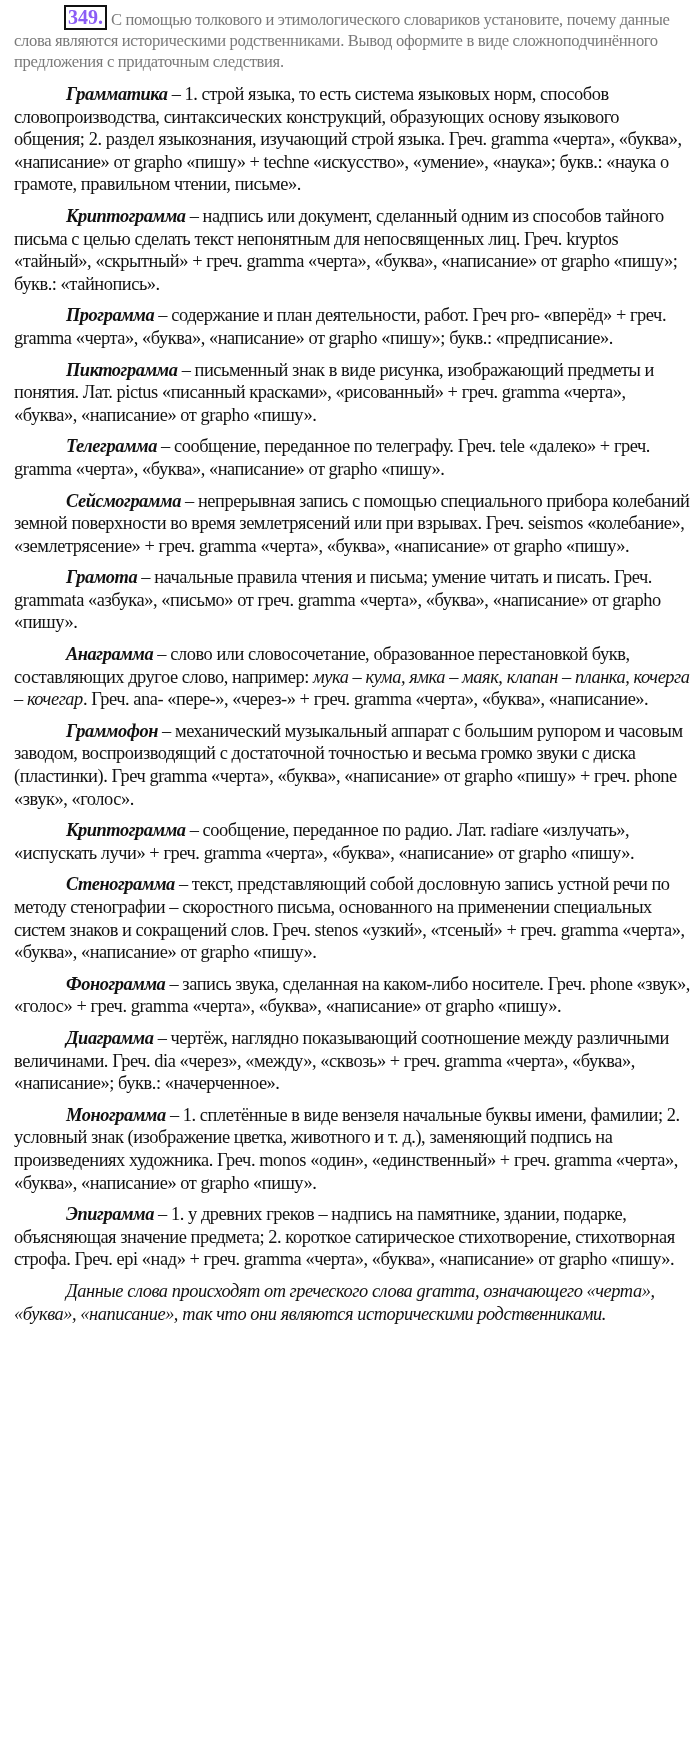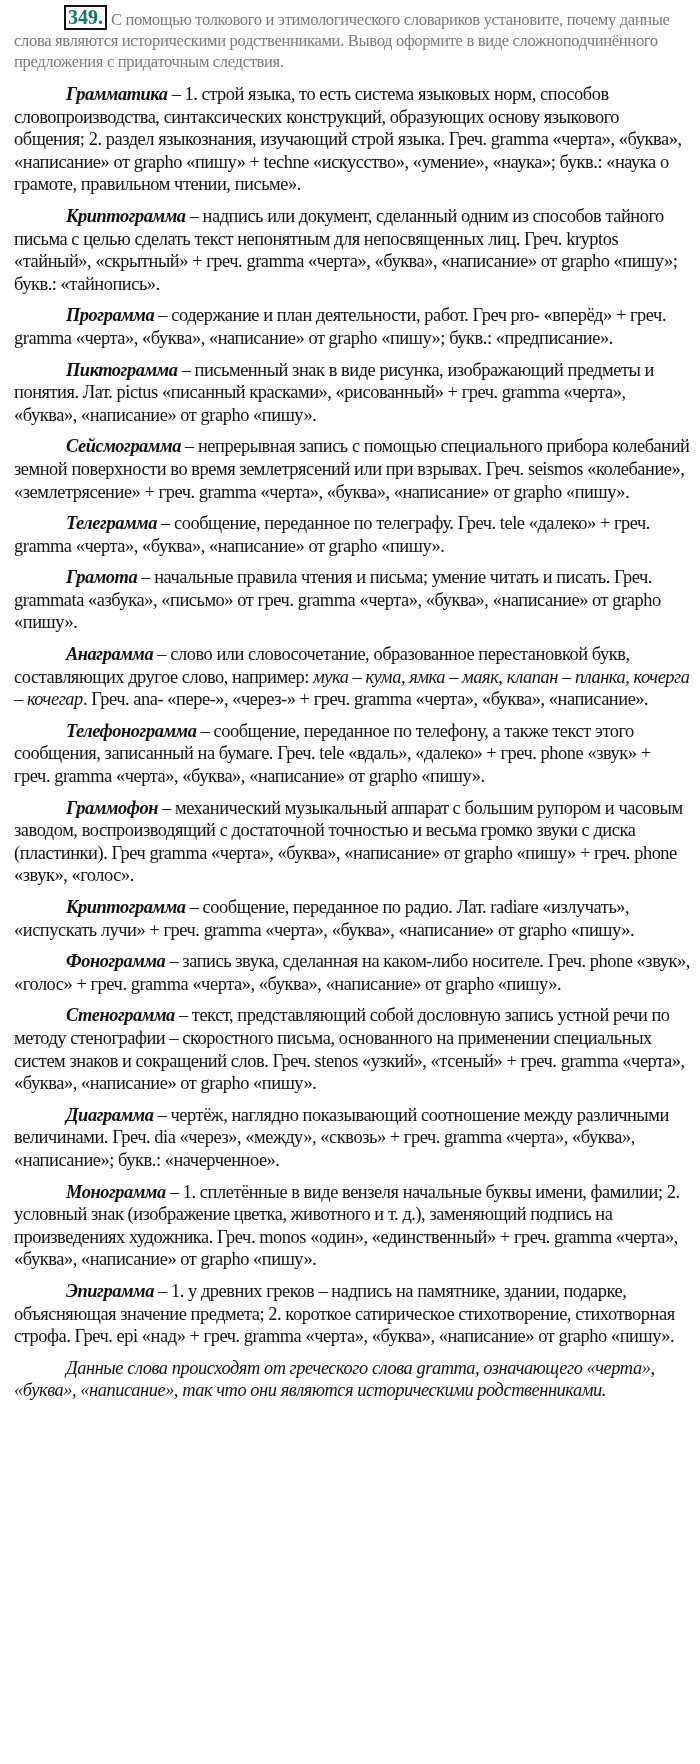--- a/index.html
+++ b/index.html
@@ -23,7 +23,7 @@
   .task-num {
     display: inline-block;
     border: 2px solid #111;
-    color: #0f766e;
+    color: #8b5cf6;
     font-weight: bold;
     font-size: 20px;
     line-height: 21px;

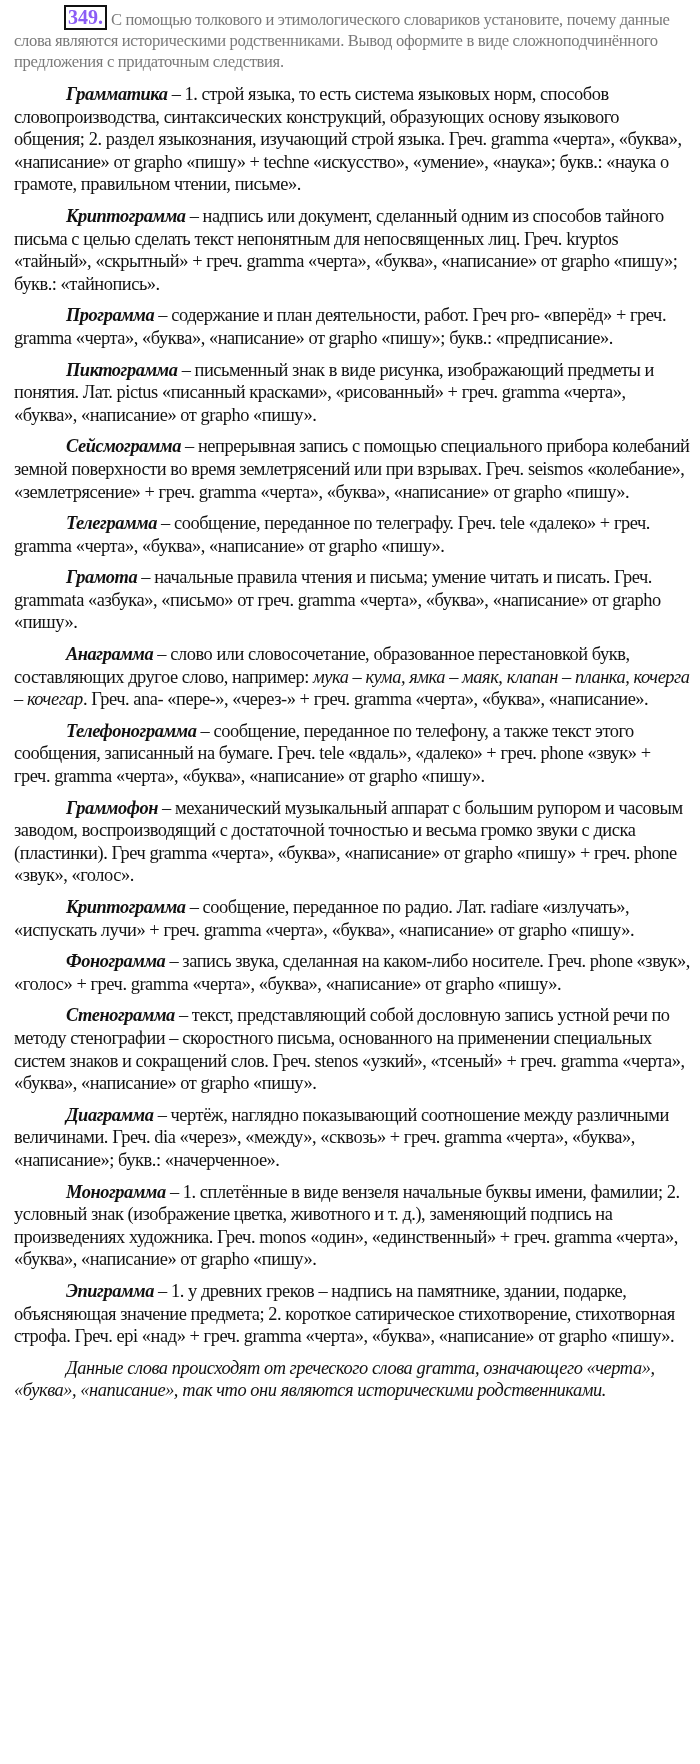--- a/index.html
+++ b/index.html
@@ -52,8 +52,8 @@
   <p class="entry"><span class="term">Криптограмма</span><span> – надпись или документ, сделанный одним из способов тайного письма с целью сделать текст непонятным для непосвященных лиц. Греч. kryptos «тайный», «скрытный» + греч. gramma «черта», «буква», «написание» от grapho «пишу»; букв.: «тайнопись».</span></p>
   <p class="entry"><span class="term">Программа</span><span> – содержание и план деятельности, работ. Греч pro- «вперёд» + греч. gramma «черта», «буква», «написание» от grapho «пишу»; букв.: «предписание».</span></p>
   <p class="entry"><span class="term">Пиктограмма</span><span> – письменный знак в виде рисунка, изображающий предметы и понятия. Лат. pictus «писанный красками», «рисованный» + греч. gramma «черта», «буква», «написание» от grapho «пишу».</span></p>
+  <p class="entry"><span class="term">Телеграмма</span><span> – сообщение, переданное по телеграфу. Греч. tele «далеко» + греч. gramma «черта», «буква», «написание» от grapho «пишу».</span></p>
   <p class="entry"><span class="term">Сейсмограмма</span><span> – непрерывная запись с помощью специального прибора колебаний земной поверхности во время землетрясений или при взрывах. Греч. seismos «колебание», «землетрясение» + греч. gramma «черта», «буква», «написание» от grapho «пишу».</span></p>
-  <p class="entry"><span class="term">Телеграмма</span><span> – сообщение, переданное по телеграфу. Греч. tele «далеко» + греч. gramma «черта», «буква», «написание» от grapho «пишу».</span></p>
   <p class="entry"><span class="term">Грамота</span><span> – начальные правила чтения и письма; умение читать и писать. Греч. grammata «азбука», «письмо» от греч. gramma «черта», «буква», «написание» от grapho «пишу».</span></p>
   <p class="entry"><span class="term">Анаграмма</span><span> – слово или словосочетание, образованное перестановкой букв, составляющих другое слово, например: </span><span class="ex">мука – кума, ямка – маяк, клапан – планка, кочерга – кочегар</span><span>. Греч. ana- «пере-», «через-» + греч. gramma «черта», «буква», «написание».</span></p>
   <p class="entry"><span class="term">Телефонограмма</span><span> – сообщение, переданное по телефону, а также текст этого сообщения, записанный на бумаге. Греч. tele «вдаль», «далеко» + греч. phone «звук» + греч. gramma «черта», «буква», «написание» от grapho «пишу».</span></p>

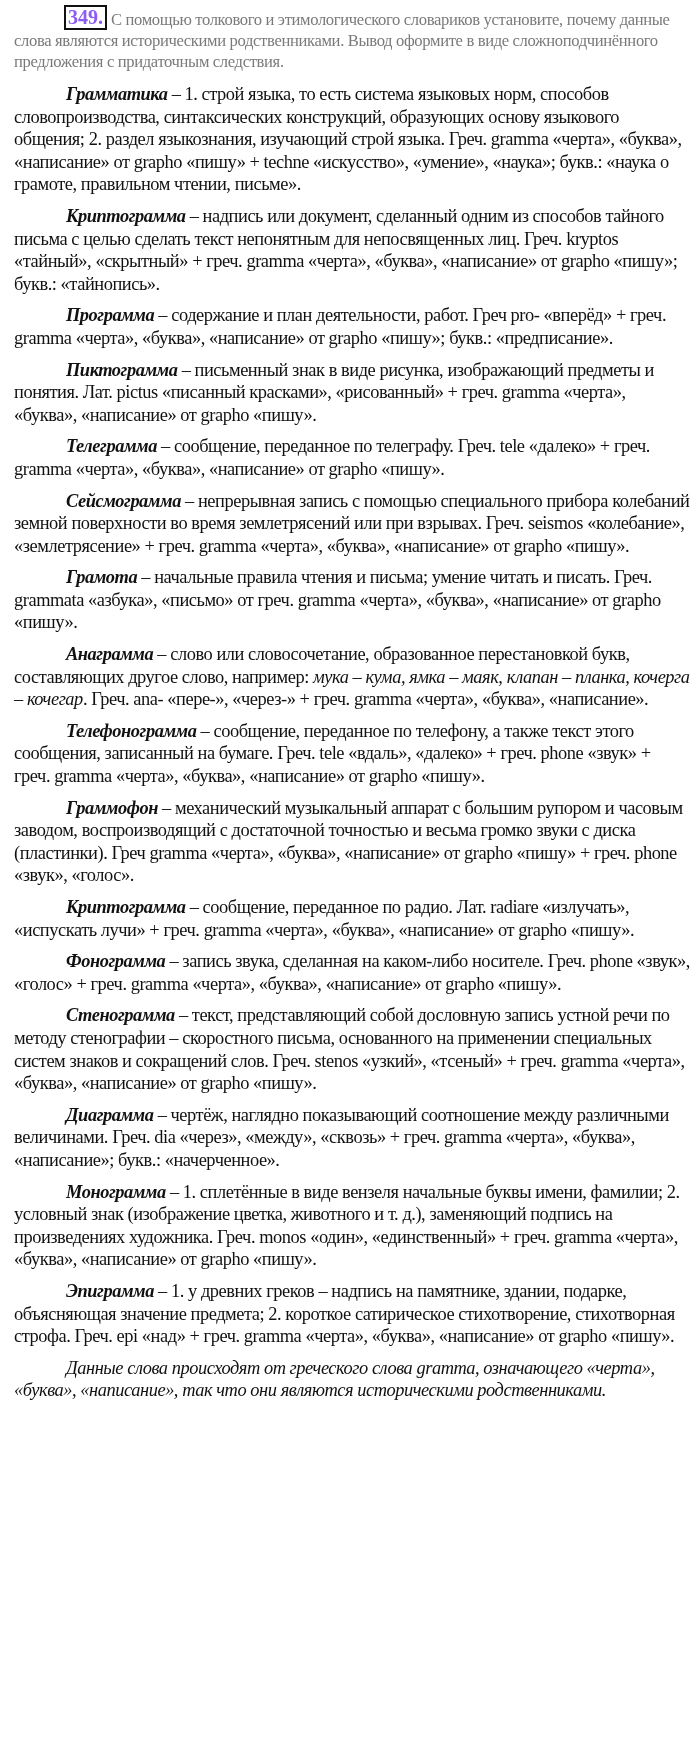--- a/index.html
+++ b/index.html
@@ -56,7 +56,6 @@
   <p class="entry"><span class="term">Сейсмограмма</span><span> – непрерывная запись с помощью специального прибора колебаний земной поверхности во время землетрясений или при взрывах. Греч. seismos «колебание», «землетрясение» + греч. gramma «черта», «буква», «написание» от grapho «пишу».</span></p>
   <p class="entry"><span class="term">Грамота</span><span> – начальные правила чтения и письма; умение читать и писать. Греч. grammata «азбука», «письмо» от греч. gramma «черта», «буква», «написание» от grapho «пишу».</span></p>
   <p class="entry"><span class="term">Анаграмма</span><span> – слово или словосочетание, образованное перестановкой букв, составляющих другое слово, например: </span><span class="ex">мука – кума, ямка – маяк, клапан – планка, кочерга – кочегар</span><span>. Греч. ana- «пере-», «через-» + греч. gramma «черта», «буква», «написание».</span></p>
-  <p class="entry"><span class="term">Телефонограмма</span><span> – сообщение, переданное по телефону, а также текст этого сообщения, записанный на бумаге. Греч. tele «вдаль», «далеко» + греч. phone «звук» + греч. gramma «черта», «буква», «написание» от grapho «пишу».</span></p>
   <p class="entry"><span class="term">Граммофон</span><span> – механический музыкальный аппарат с большим рупором и часовым заводом, воспроизводящий с достаточной точностью и весьма громко звуки с диска (пластинки). Греч gramma «черта», «буква», «написание» от grapho «пишу» + греч. phone «звук», «голос».</span></p>
   <p class="entry"><span class="term">Криптограмма</span><span> – сообщение, переданное по радио. Лат. radiare «излучать», «испускать лучи» + греч. gramma «черта», «буква», «написание» от grapho «пишу».</span></p>
   <p class="entry"><span class="term">Фонограмма</span><span> – запись звука, сделанная на каком-либо носителе. Греч. phone «звук», «голос» + греч. gramma «черта», «буква», «написание» от grapho «пишу».</span></p>

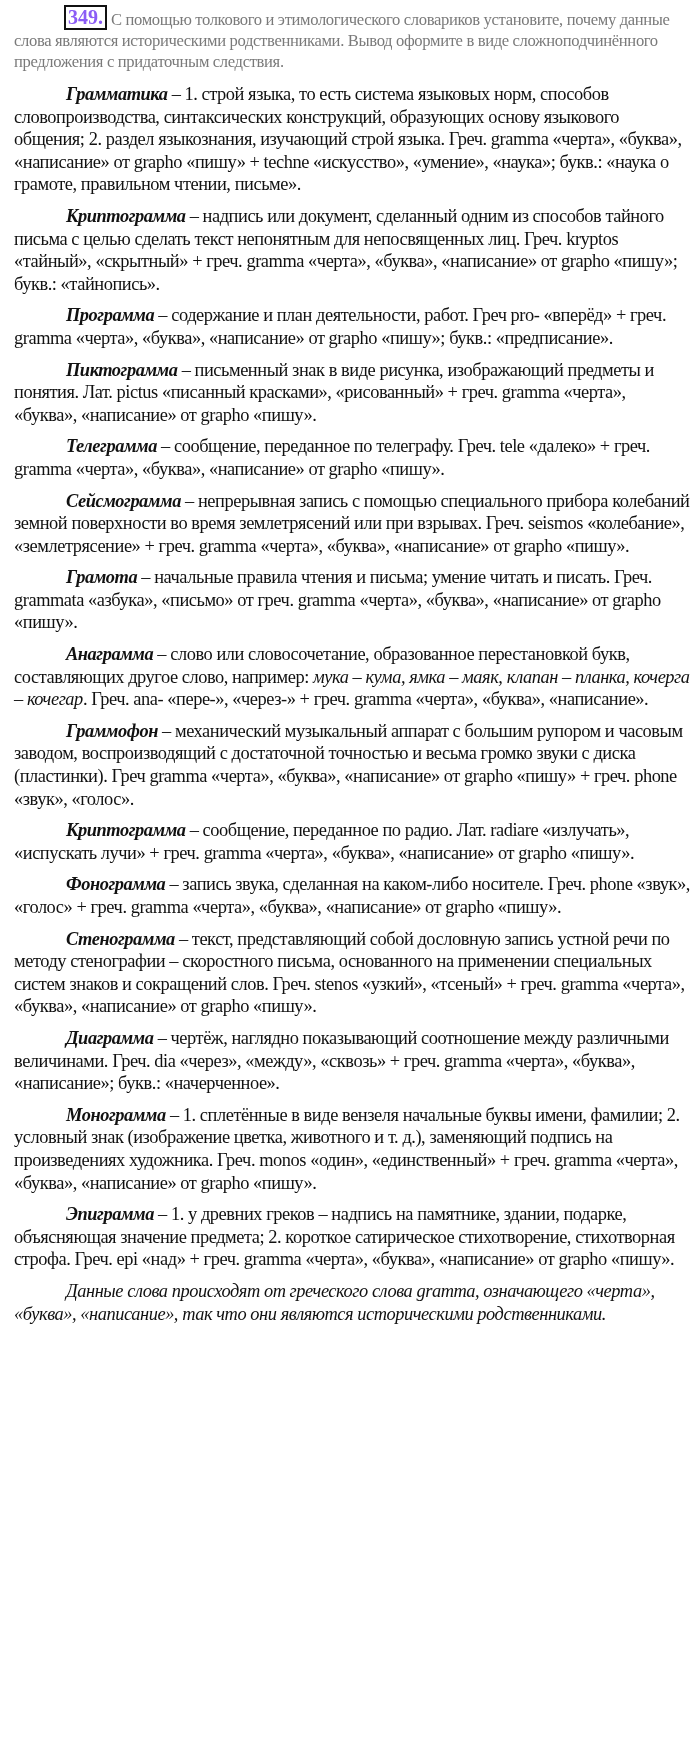--- a/index.html
+++ b/index.html
@@ -58,8 +58,8 @@
   <p class="entry"><span class="term">Анаграмма</span><span> – слово или словосочетание, образованное перестановкой букв, составляющих другое слово, например: </span><span class="ex">мука – кума, ямка – маяк, клапан – планка, кочерга – кочегар</span><span>. Греч. ana- «пере-», «через-» + греч. gramma «черта», «буква», «написание».</span></p>
   <p class="entry"><span class="term">Граммофон</span><span> – механический музыкальный аппарат с большим рупором и часовым заводом, воспроизводящий с достаточной точностью и весьма громко звуки с диска (пластинки). Греч gramma «черта», «буква», «написание» от grapho «пишу» + греч. phone «звук», «голос».</span></p>
   <p class="entry"><span class="term">Криптограмма</span><span> – сообщение, переданное по радио. Лат. radiare «излучать», «испускать лучи» + греч. gramma «черта», «буква», «написание» от grapho «пишу».</span></p>
+  <p class="entry"><span class="term">Стенограмма</span><span> – текст, представляющий собой дословную запись устной речи по методу стенографии – скоростного письма, основанного на применении специальных систем знаков и сокращений слов. Греч. stenos «узкий», «тсеный» + греч. gramma «черта», «буква», «написание» от grapho «пишу».</span></p>
   <p class="entry"><span class="term">Фонограмма</span><span> – запись звука, сделанная на каком-либо носителе. Греч. phone «звук», «голос» + греч. gramma «черта», «буква», «написание» от grapho «пишу».</span></p>
-  <p class="entry"><span class="term">Стенограмма</span><span> – текст, представляющий собой дословную запись устной речи по методу стенографии – скоростного письма, основанного на применении специальных систем знаков и сокращений слов. Греч. stenos «узкий», «тсеный» + греч. gramma «черта», «буква», «написание» от grapho «пишу».</span></p>
   <p class="entry"><span class="term">Диаграмма</span><span> – чертёж, наглядно показывающий соотношение между различными величинами. Греч. dia «через», «между», «сквозь» + греч. gramma «черта», «буква», «написание»; букв.: «начерченное».</span></p>
   <p class="entry"><span class="term">Монограмма</span><span> – 1. сплетённые в виде вензеля начальные буквы имени, фамилии; 2. условный знак (изображение цветка, животного и т. д.), заменяющий подпись на произведениях художника. Греч. monos «один», «единственный» + греч. gramma «черта», «буква», «написание» от grapho «пишу».</span></p>
   <p class="entry"><span class="term">Эпиграмма</span><span> – 1. у древних греков – надпись на памятнике, здании, подарке, объясняющая значение предмета; 2. короткое сатирическое стихотворение, стихотворная строфа. Греч. epi «над» + греч. gramma «черта», «буква», «написание» от grapho «пишу».</span></p>

